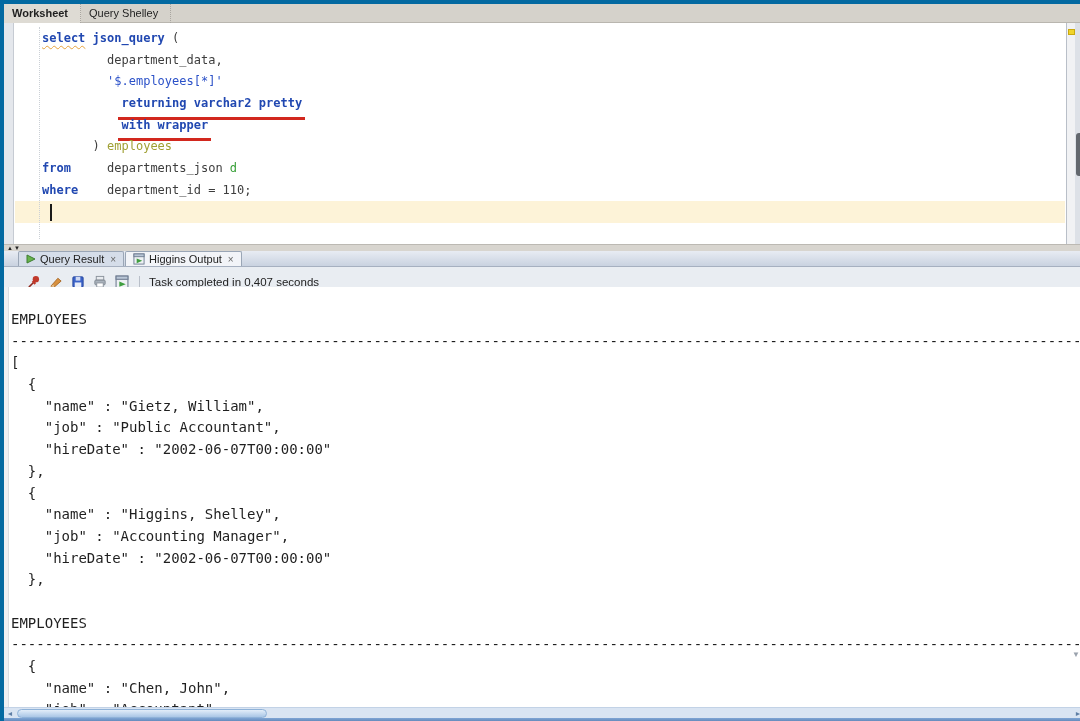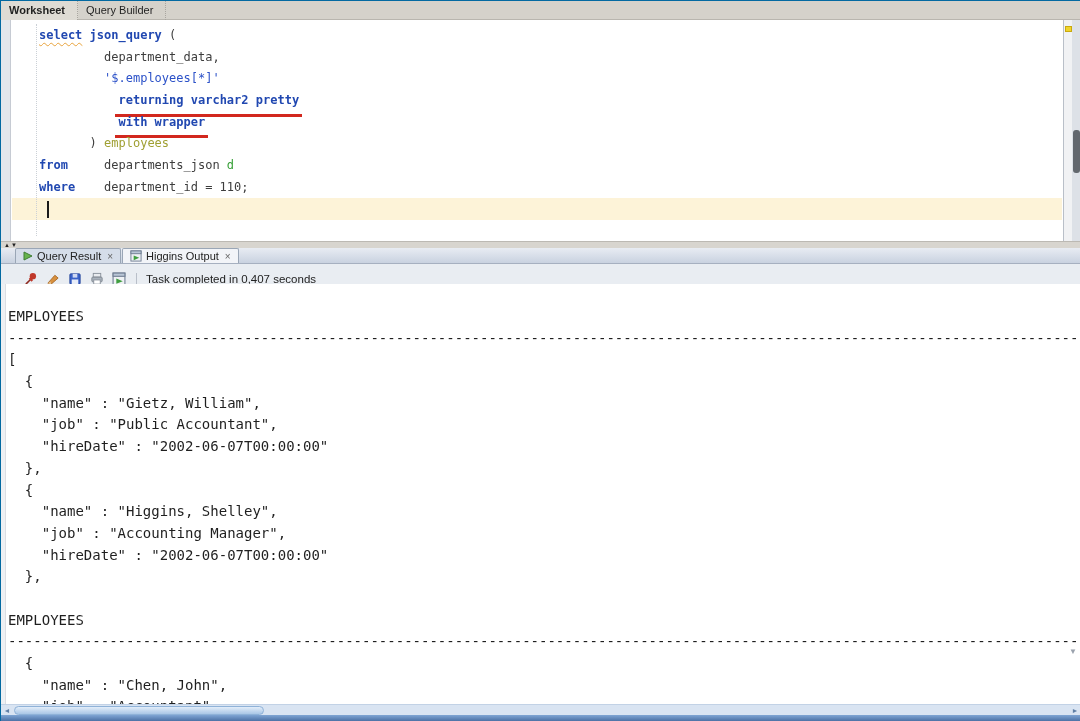--- a/index.html
+++ b/index.html
@@ -5,7 +5,7 @@
   * { margin:0; padding:0; box-sizing:border-box; }
   html,body { width:1080px; height:721px; overflow:hidden; background:#fff;
               font-family:"Liberation Sans", sans-serif; }
-  .window { position:absolute; inset:0; border:1px solid #0369a1; background:#fdba74; }
+  .window { position:absolute; inset:0; border:4px solid #0369a1; background:#fdba74; }
 
   
   .ws-tabbar { position:absolute; left:0; top:0; width:1080px; height:19px;

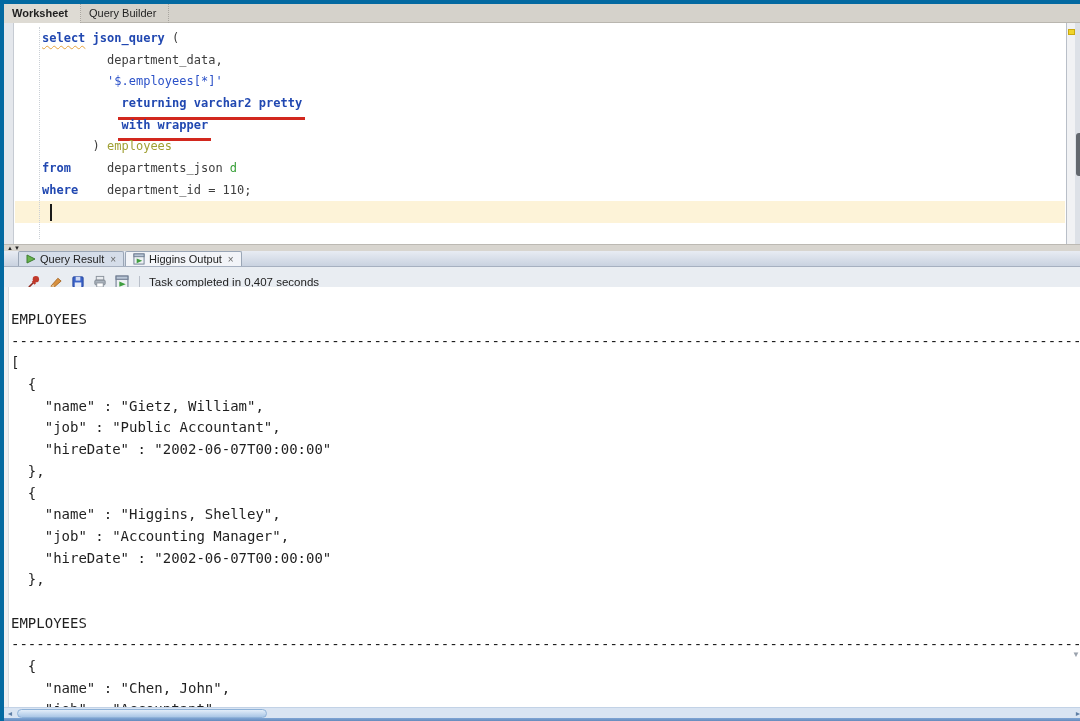--- a/index.html
+++ b/index.html
@@ -96,7 +96,7 @@
 
   <div class="ws-tabbar">
     <div class="ws-tab active">Worksheet</div>
-    <div class="ws-tab">Query Builder</div>
+    <div class="ws-tab">Query Shelley</div>
   </div>
 
   <div class="editor">

